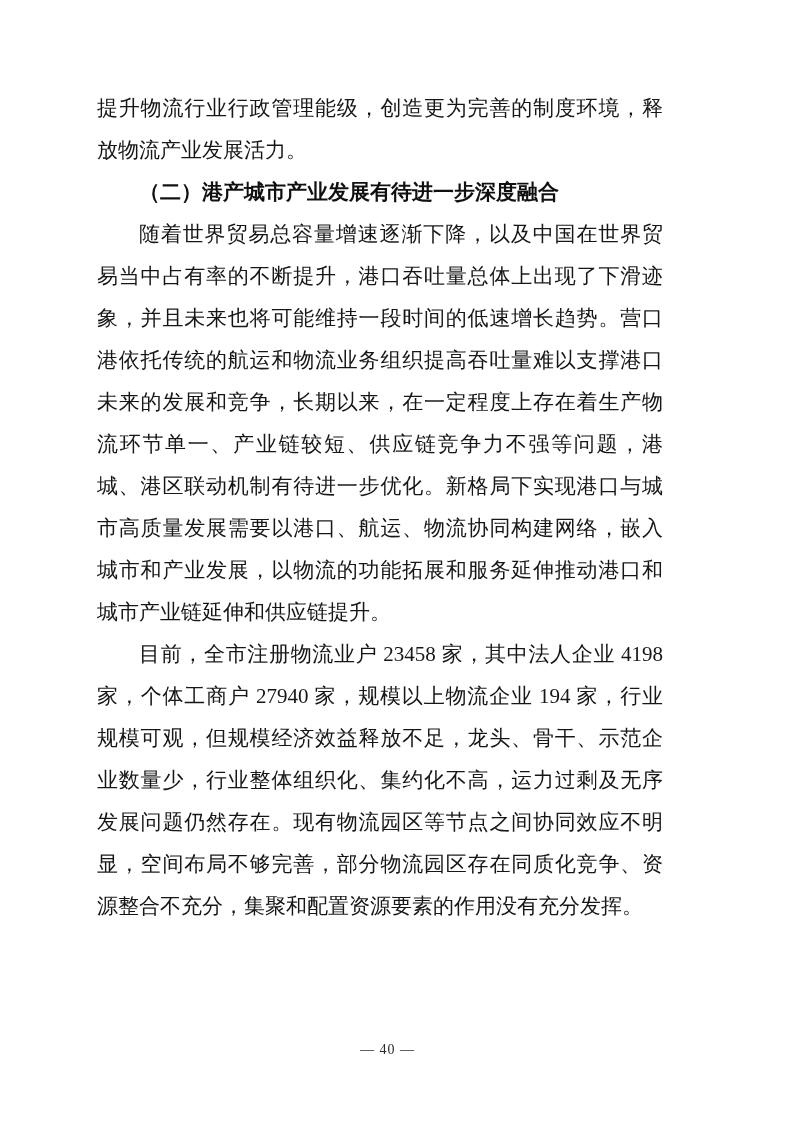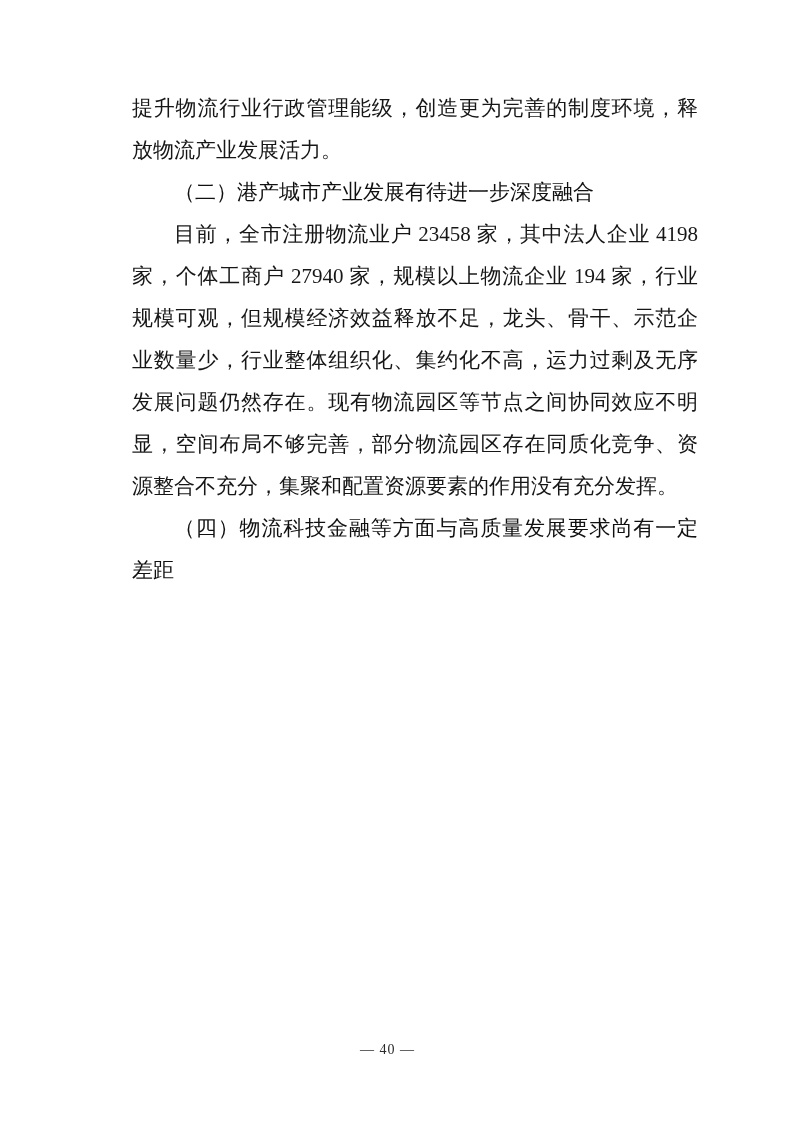--- a/index.html
+++ b/index.html
@@ -22,7 +22,7 @@
   }
   .content {
     position: absolute;
-    left: 132px;
+    left: 97px;
     top: 87px;
     width: 566px;
   }

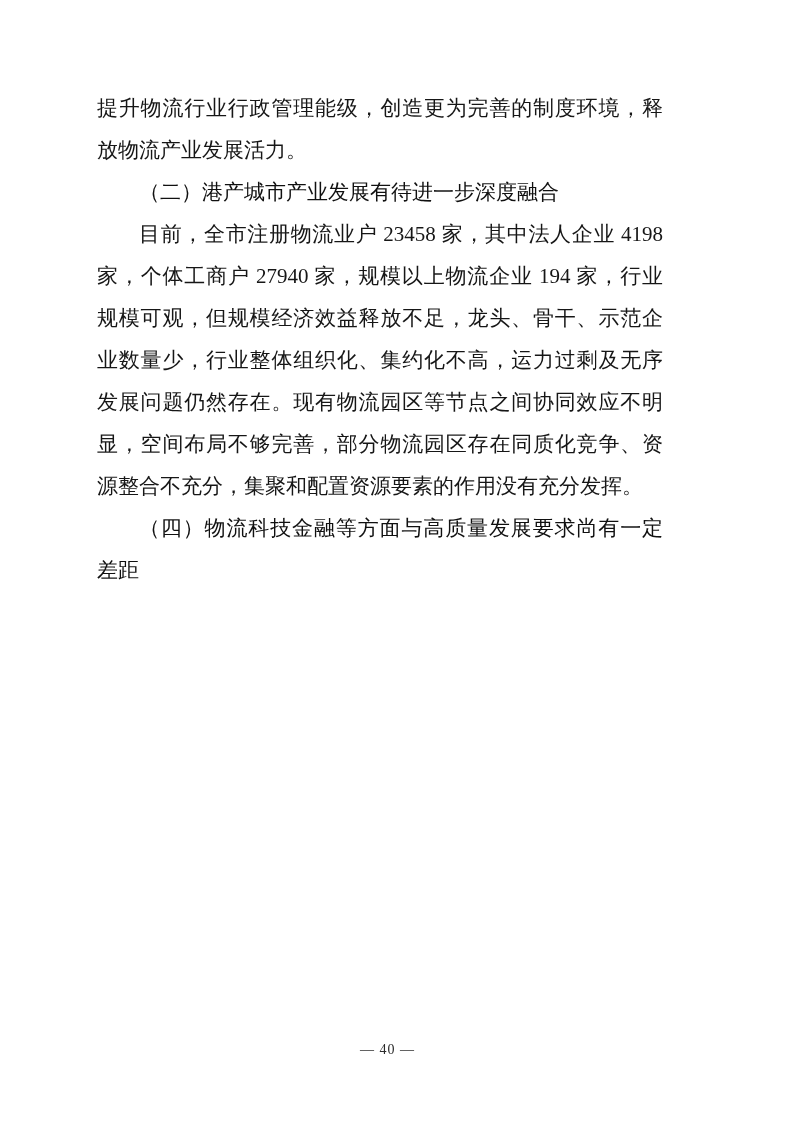--- a/index.html
+++ b/index.html
@@ -39,7 +39,7 @@
     text-indent: 2em;
   }
   .para.heading {
-    font-weight: 400;
+    font-weight: 700;
     color: #101010;
   }
   .footer {

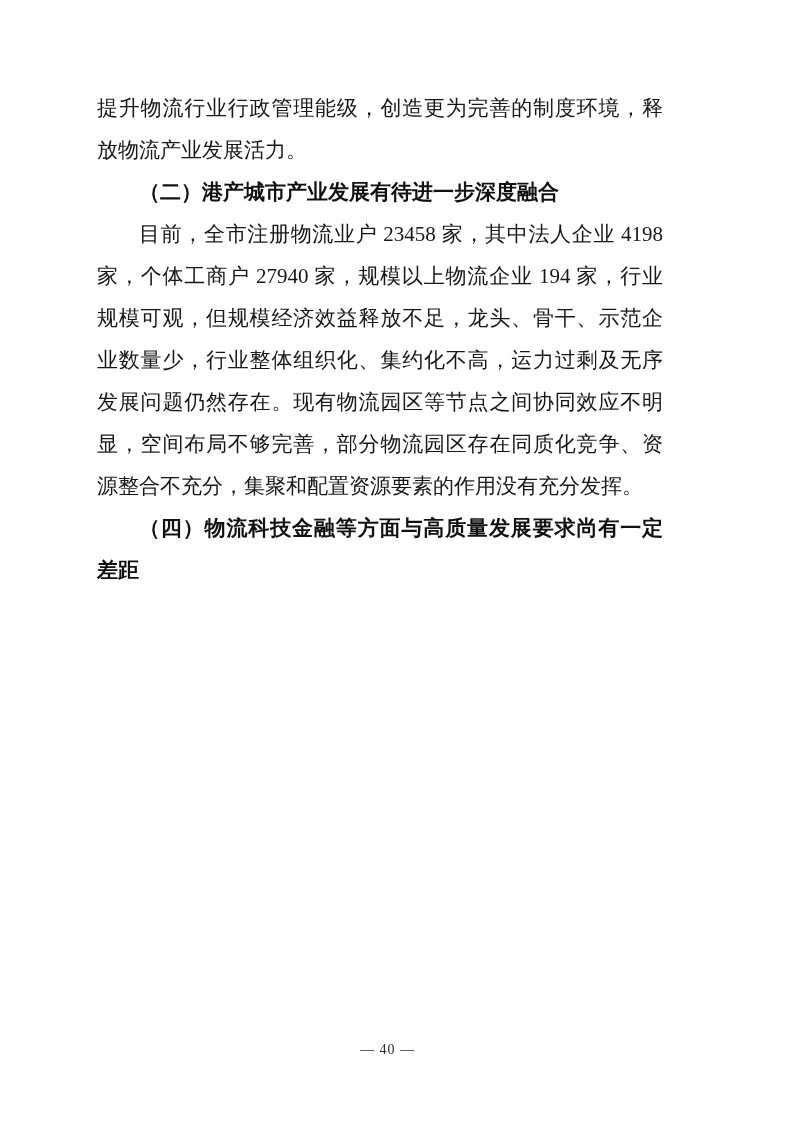--- a/index.html
+++ b/index.html
@@ -65,6 +65,7 @@
 
     <p class="para heading indent">（二）港产城市产业发展有待进一步深度融合</p>
 
+    <p class="para body indent">随着世界贸易总容量增速逐渐下降，以及中国在世界贸易当中占有率的不断提升，港口吞吐量总体上出现了下滑迹象，并且未来也将可能维持一段时间的低速增长趋势。营口港依托传统的航运和物流业务组织提高吞吐量难以支撑港口未来的发展和竞争，长期以来，在一定程度上存在着生产物流环节单一、产业链较短、供应链竞争力不强等问题，港城、港区联动机制有待进一步优化。新格局下实现港口与城市高质量发展需要以港口、航运、物流协同构建网络，嵌入城市和产业发展，以物流的功能拓展和服务延伸推动港口和城市产业链延伸和供应链提升。</p>
 
 
     <p class="para body indent">目前，全市注册物流业户 23458 家，其中法人企业 4198 家，个体工商户 27940 家，规模以上物流企业 194 家，行业规模可观，但规模经济效益释放不足，龙头、骨干、示范企业数量少，行业整体组织化、集约化不高，运力过剩及无序发展问题仍然存在。现有物流园区等节点之间协同效应不明显，空间布局不够完善，部分物流园区存在同质化竞争、资源整合不充分，集聚和配置资源要素的作用没有充分发挥。</p>

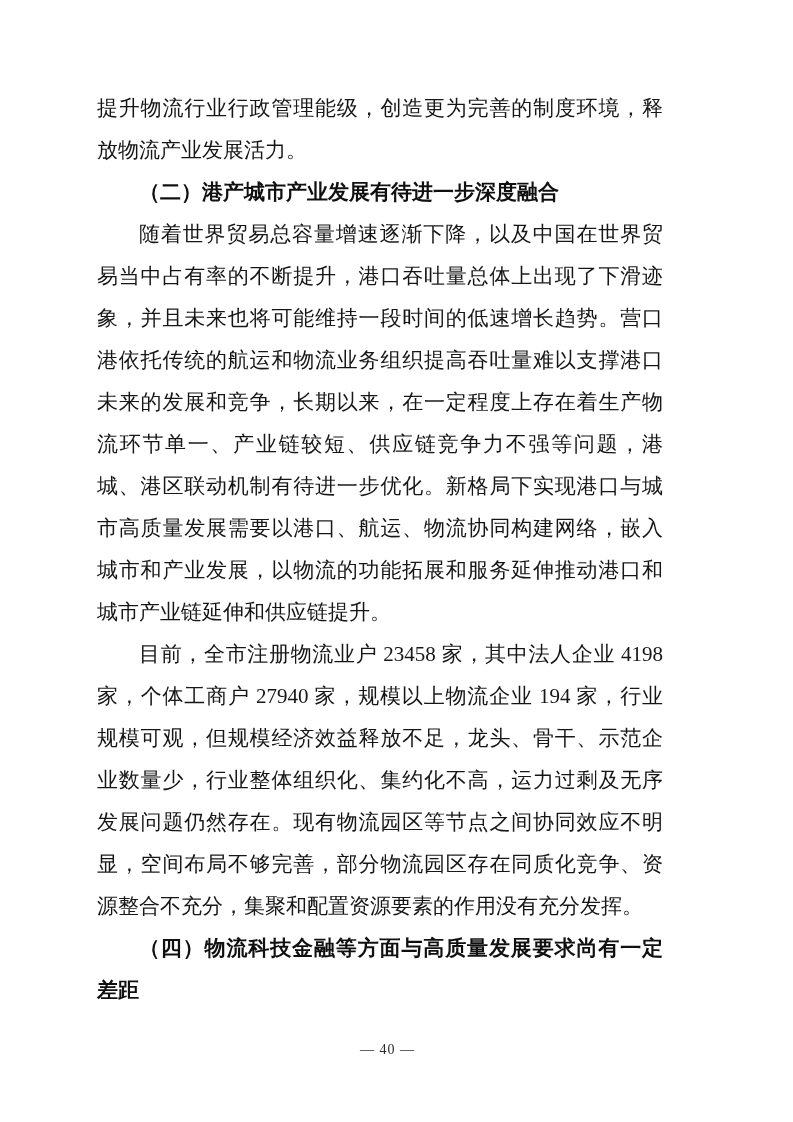--- a/index.html
+++ b/index.html
@@ -70,7 +70,6 @@
 
     <p class="para body indent">目前，全市注册物流业户 23458 家，其中法人企业 4198 家，个体工商户 27940 家，规模以上物流企业 194 家，行业规模可观，但规模经济效益释放不足，龙头、骨干、示范企业数量少，行业整体组织化、集约化不高，运力过剩及无序发展问题仍然存在。现有物流园区等节点之间协同效应不明显，空间布局不够完善，部分物流园区存在同质化竞争、资源整合不充分，集聚和配置资源要素的作用没有充分发挥。</p>
 
-    <p class="para heading indent">（四）物流科技金融等方面与高质量发展要求尚有一定差距</p>
   </main>
 
   <footer class="footer">— 40 —</footer>

